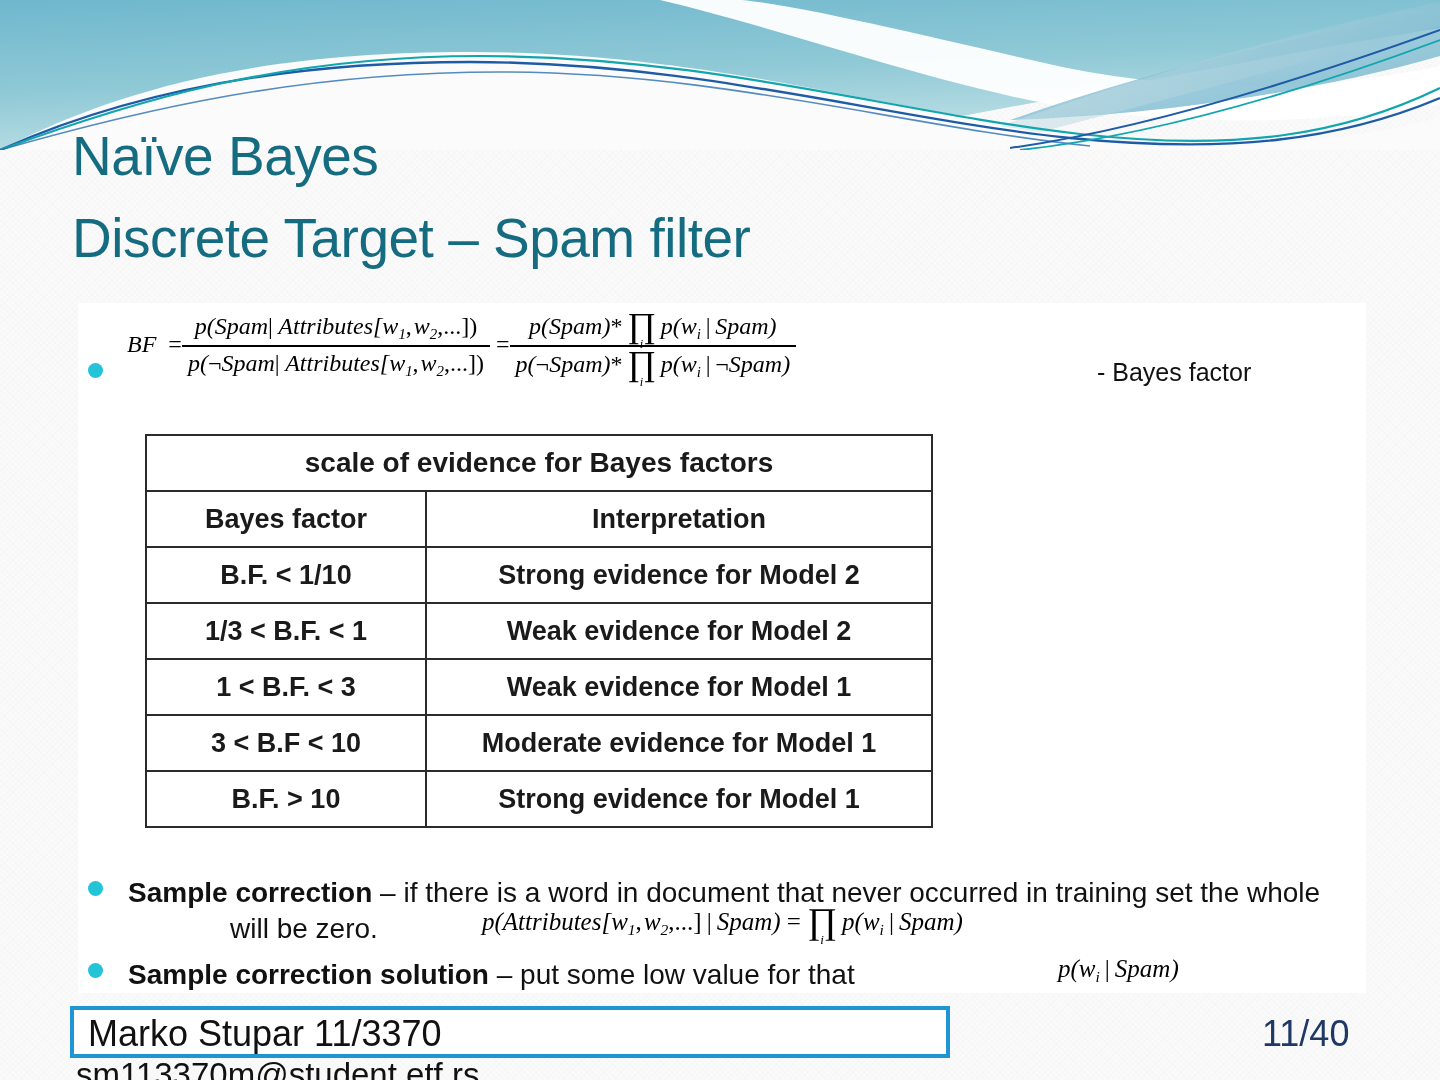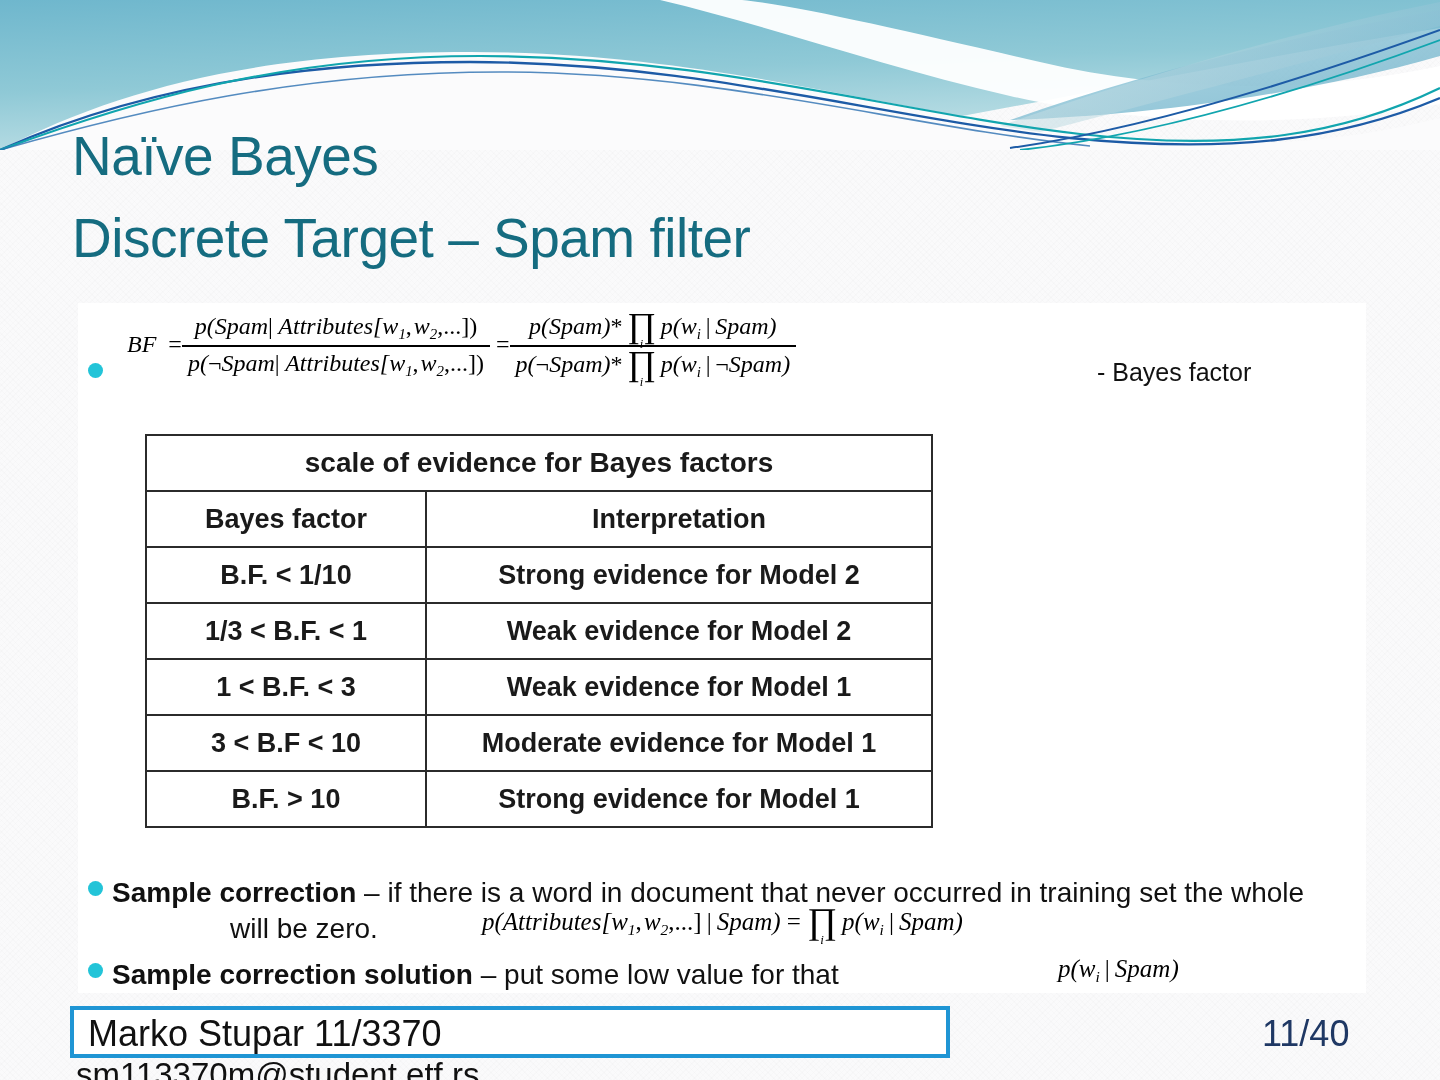--- a/index.html
+++ b/index.html
@@ -141,7 +141,7 @@
     color:#111;
     line-height:1.28;
   }
-  .para b{font-weight:700;}
+  .para b{font-weight:700;margin-left:16px;}
   #bullet-sc{left:88px;top:881px;}
   #para-sc{left:112px;top:875px;width:1255px;}
   #bullet-scs{left:88px;top:963px;}

